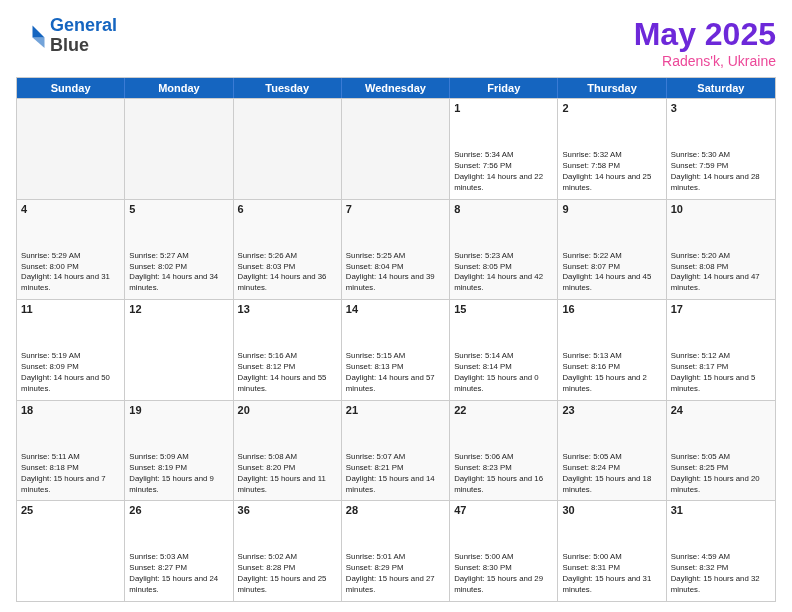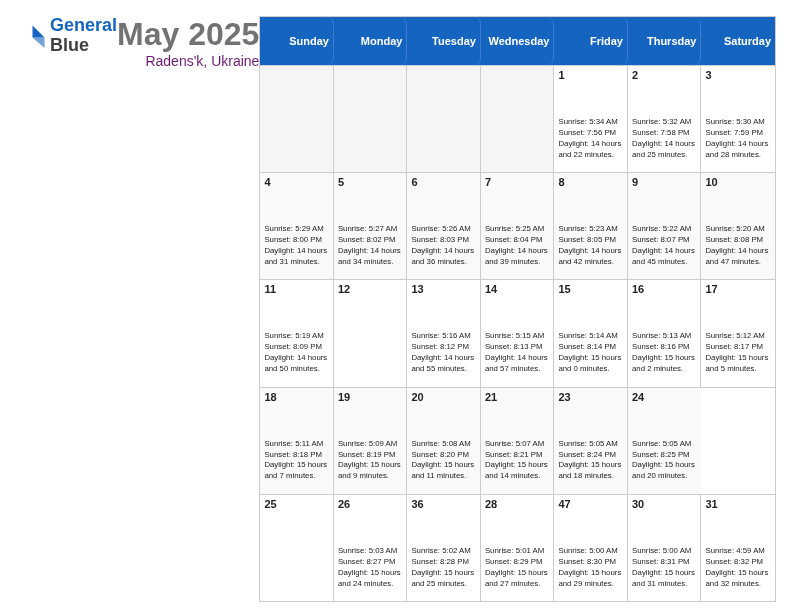--- a/index.html
+++ b/index.html
@@ -15,7 +15,7 @@
       height: 612px;
       padding: 16px 16px 10px 16px;
       display: flex;
-      flex-direction: row;
+      flex-direction: column;
     }
     .header {
       display: flex;

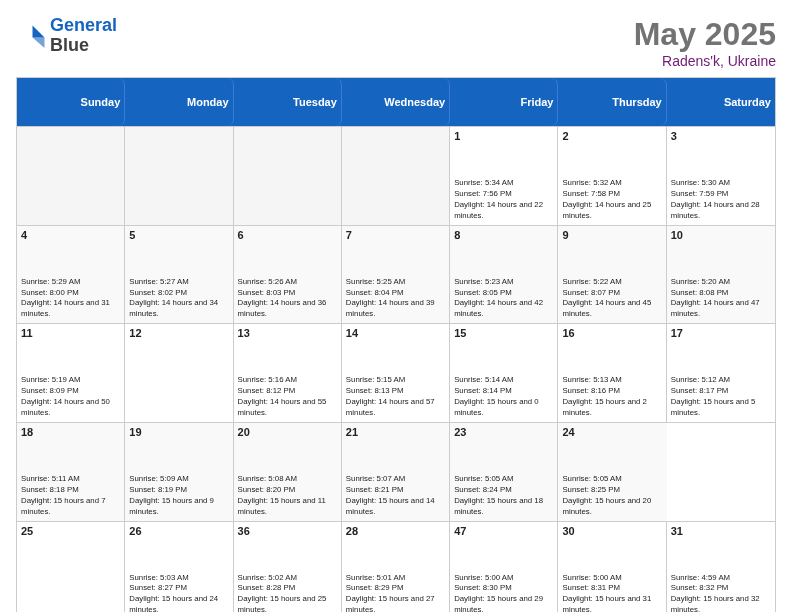--- a/index.html
+++ b/index.html
@@ -47,7 +47,7 @@
     .main-title {
       font-size: 32px;
       font-weight: bold;
-      color: #737373;
+      color: #6d28d9;
     }
     .subtitle {
       font-size: 14px;

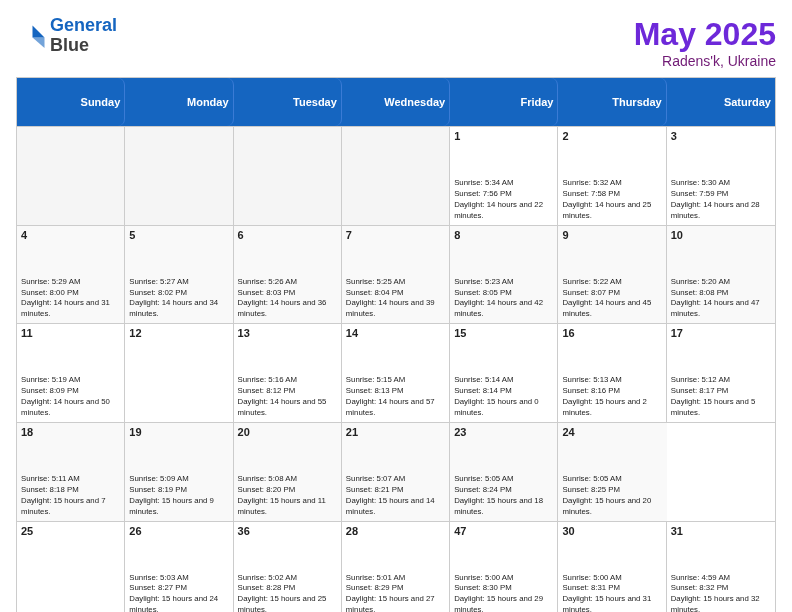--- a/index.html
+++ b/index.html
@@ -51,7 +51,7 @@
     }
     .subtitle {
       font-size: 14px;
-      color: #701a75;
+      color: #ec4899;
     }
     .calendar {
       flex: 1;

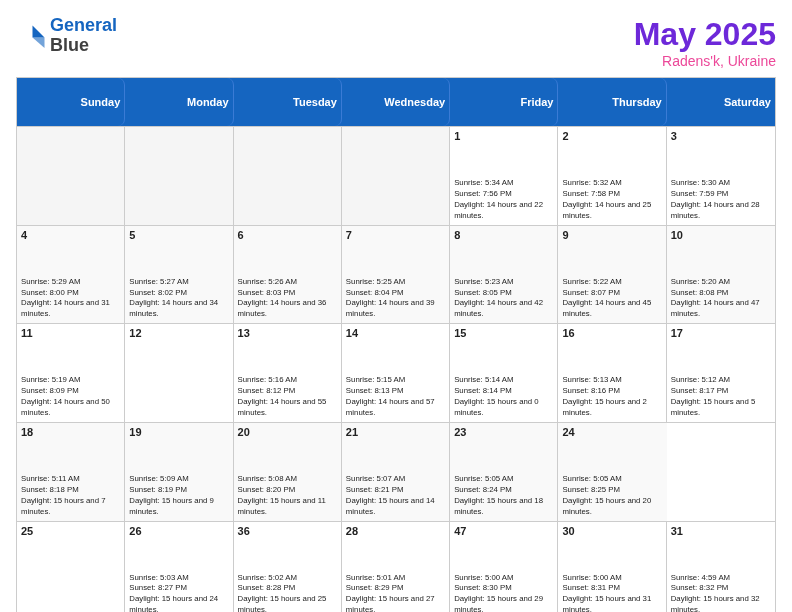--- a/index.html
+++ b/index.html
@@ -68,10 +68,9 @@
       color: white;
       font-size: 11px;
       font-weight: bold;
-      padding: 18px 4px;
-      text-align: right;
+      padding: 4px 4px;
+      text-align: center;
       border-right: 1px solid #3a7bd5;
-      border-radius: 7px;
     }
     .cal-header-cell:last-child { border-right: none; }
     .cal-body {

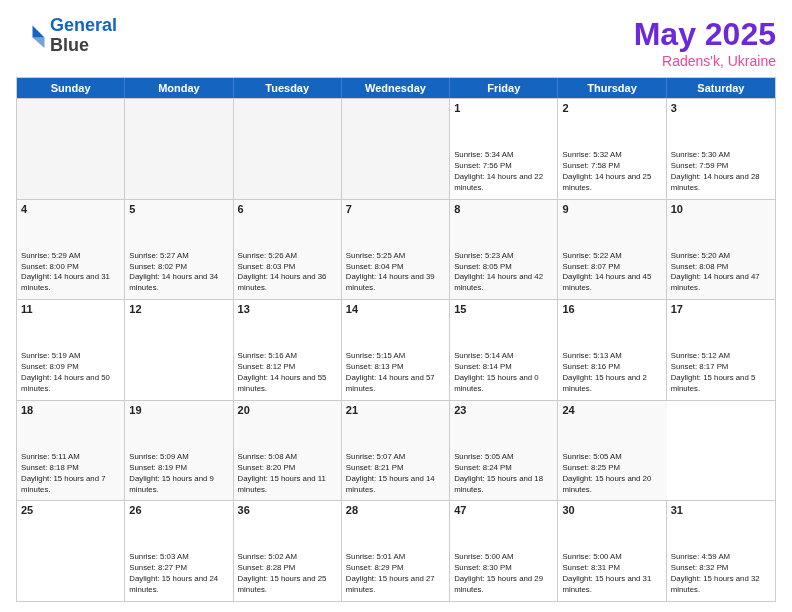--- a/index.html
+++ b/index.html
@@ -236,6 +236,10 @@
             <div class="cell-info">Sunrise: 5:07 AM<br>Sunset: 8:21 PM<br>Daylight: 15 hours and 14 minutes.</div>
           </div>
           <div class="cal-cell alt">
+            <span class="day-num">22</span>
+            <div class="cell-info">Sunrise: 5:06 AM<br>Sunset: 8:23 PM<br>Daylight: 15 hours and 16 minutes.</div>
+          </div>
+          <div class="cal-cell alt">
             <span class="day-num">23</span>
             <div class="cell-info">Sunrise: 5:05 AM<br>Sunset: 8:24 PM<br>Daylight: 15 hours and 18 minutes.</div>
           </div>

